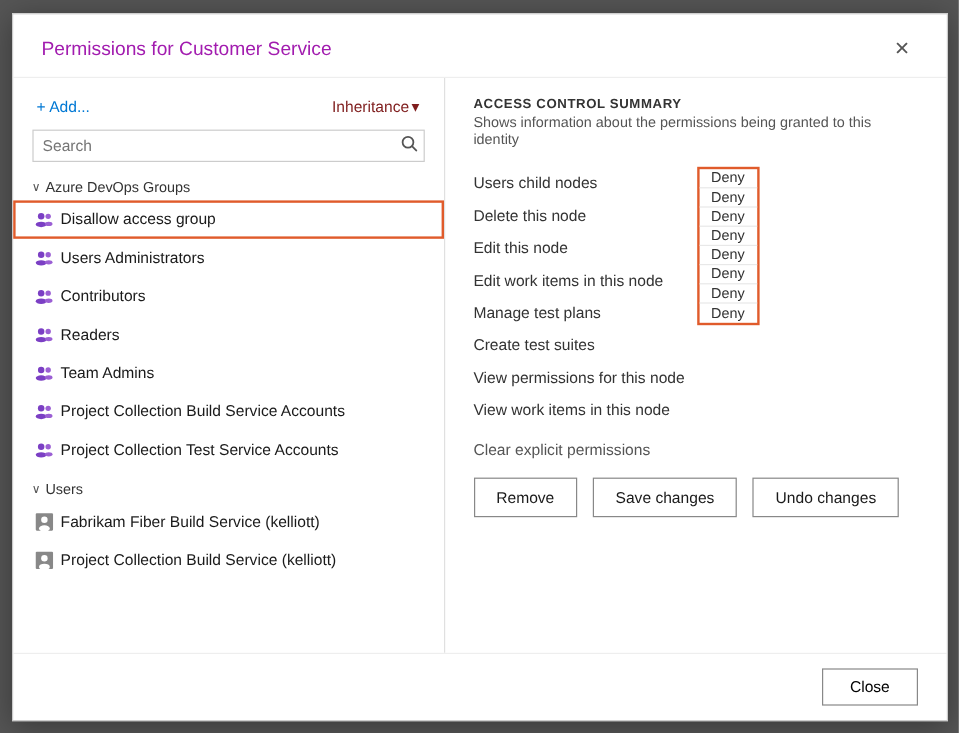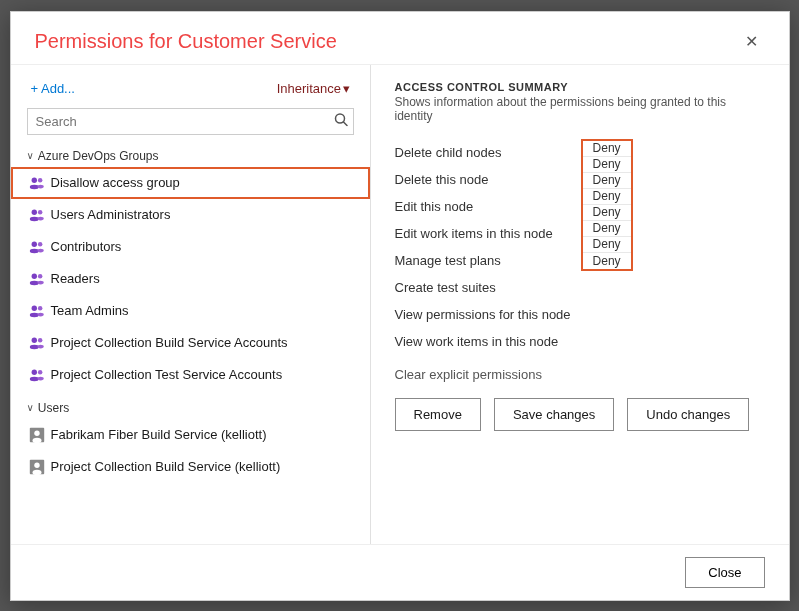--- a/index.html
+++ b/index.html
@@ -30,9 +30,9 @@
       justify-content: space-between;
     }
     .dialog-title {
-      font-size: 20px;
+      font-size: 16px;
       font-weight: 400;
-      color: #ef4444;
+      color: #a21caf;
     }
     .close-btn {
       background: none;

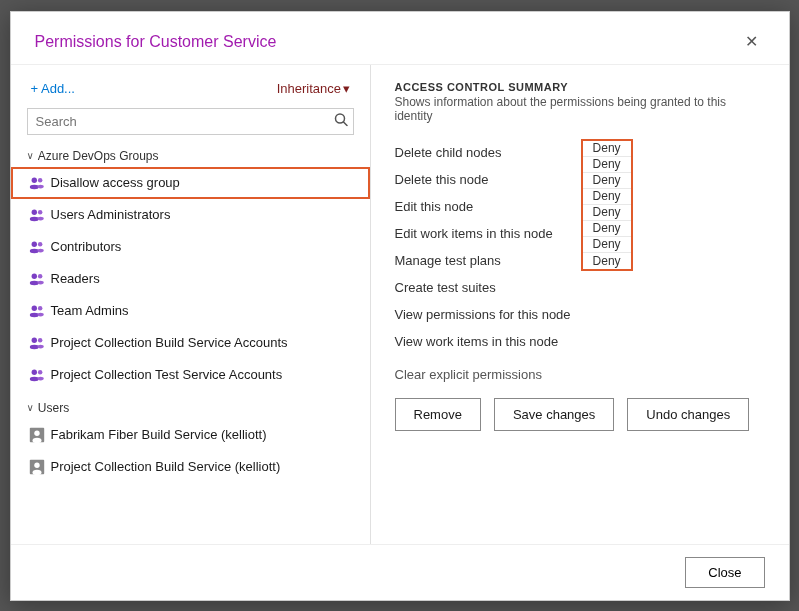--- a/index.html
+++ b/index.html
@@ -368,7 +368,7 @@
       <div style="display:flex; gap:0;">
 
         <div class="perm-labels">
-          <div class="perm-label-row">Delete child nodes</div>
+          <div class="perm-label-row">Users child nodes</div>
           <div class="perm-label-row">Delete this node</div>
           <div class="perm-label-row">Edit this node</div>
           <div class="perm-label-row">Edit work items in this node</div>

